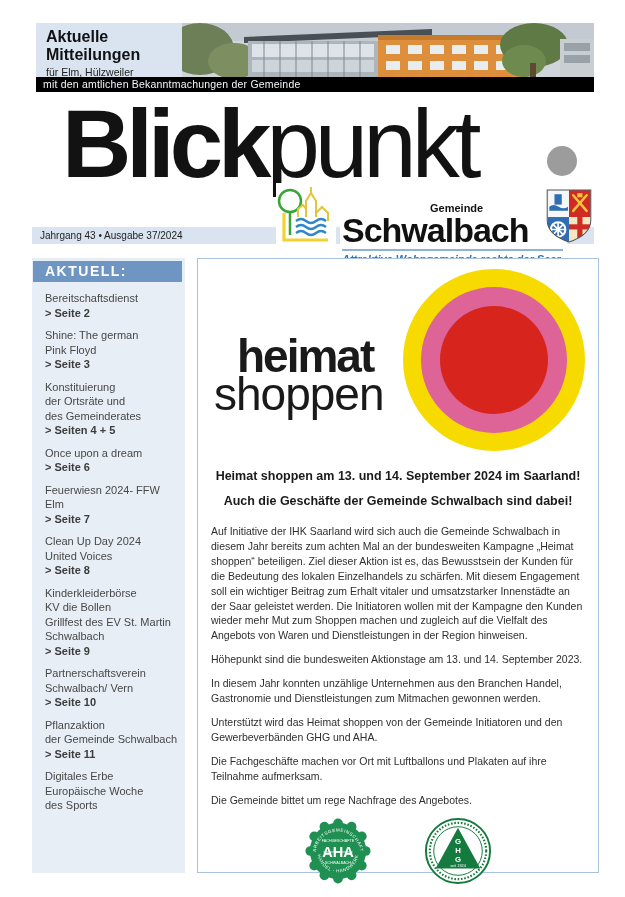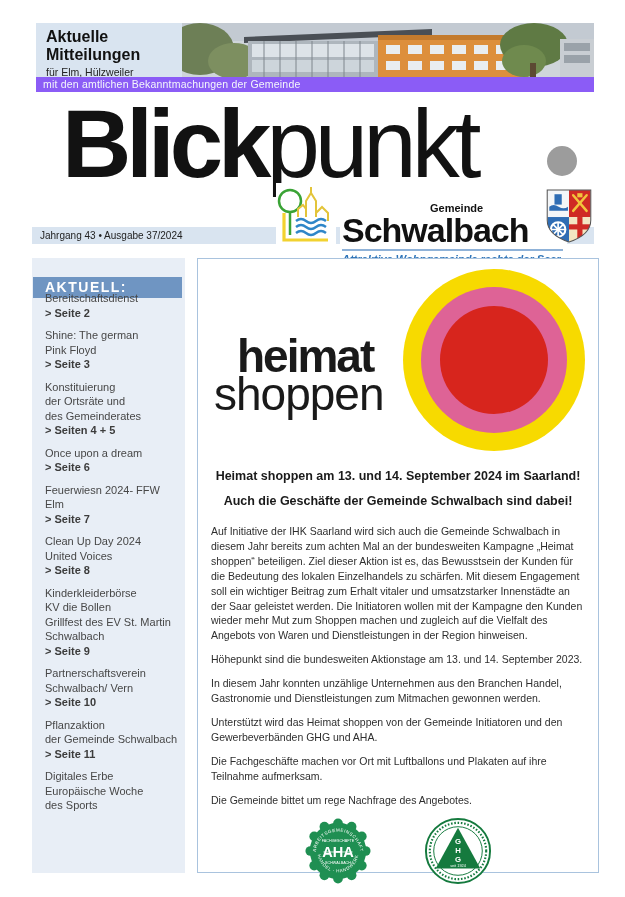--- a/index.html
+++ b/index.html
@@ -22,7 +22,7 @@
   }
   .subtitle-bar {
     position:absolute; left:36px; top:77px; width:558px; height:15px;
-    background:#8b5cf6; color:#f4f7fb; font-size:10.5px; line-height:15px;
+    background:#000000; color:#f4f7fb; font-size:10.5px; line-height:15px;
     padding-left:7px; letter-spacing:.2px;
   }
   .masthead-title {

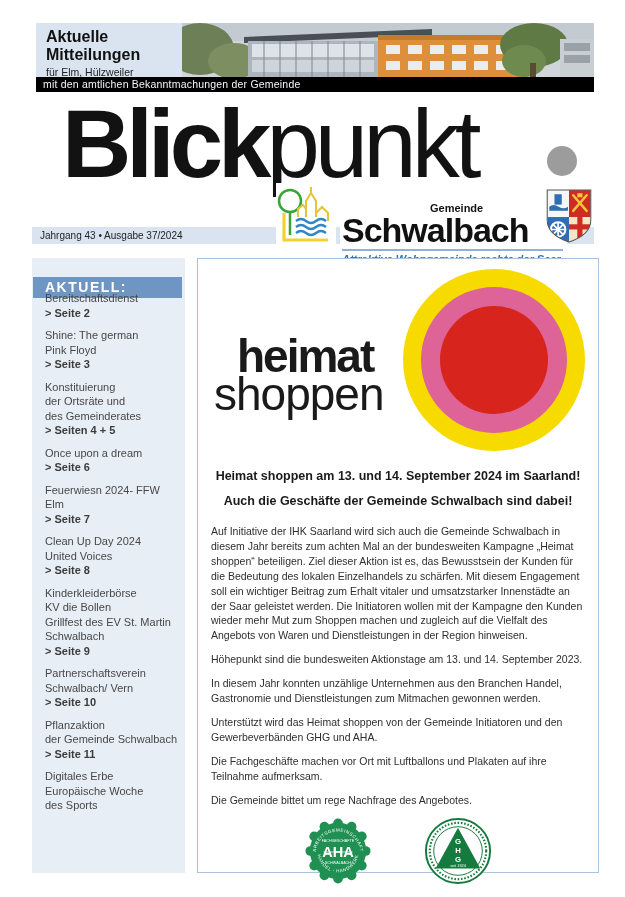--- a/index.html
+++ b/index.html
@@ -61,7 +61,7 @@
   .sidebar-header {
     position:absolute; top:3px; left:1px; right:3px; height:21px;
     background:#6f95c2; color:#ffffff; font-weight:bold; font-size:14px;
-    line-height:21px; padding-left:12px; letter-spacing:1.5px;margin-top:16px;
+    line-height:21px; padding-left:12px; letter-spacing:1.5px;
   }
   .sidebar-list { position:absolute; top:33px; left:13px; right:6px; }
   .side-item { margin-bottom:8px; }

